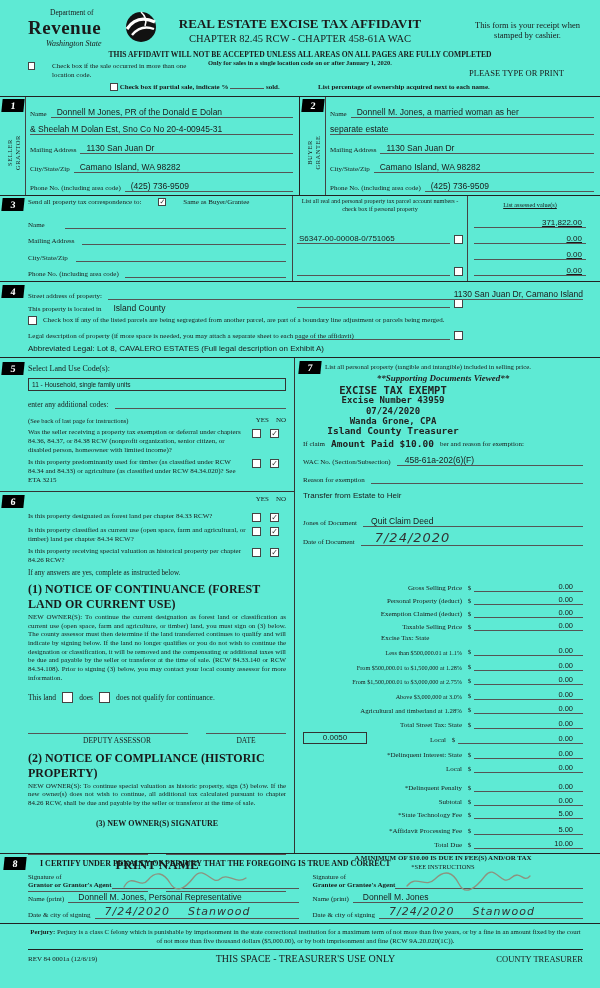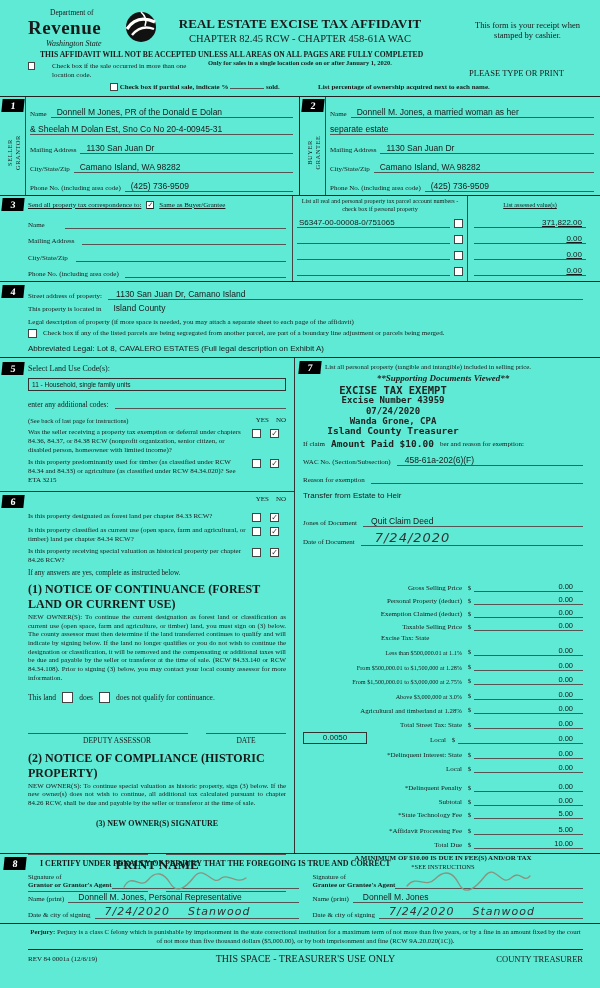--- a/index.html
+++ b/index.html
@@ -38,7 +38,7 @@
   .hdr-title { position:absolute; left:150px; top:16px; width:300px; text-align:center; font-weight:bold; font-size:13px; }
   .hdr-chap { position:absolute; left:150px; top:33px; width:300px; text-align:center; font-size:10.5px; }
   .hdr-receipt { position:absolute; left:465px; top:20px; width:125px; text-align:center; font-size:8.5px; }
-  .hdr-notice { position:absolute; left:40px; top:50px; width:520px; text-align:left; font-weight:bold; font-size:7.6px; }
+  .hdr-notice { position:absolute; left:40px; top:50px; width:520px; text-align:center; font-weight:bold; font-size:7.6px; }
   .hdr-only { position:absolute; left:120px; top:59px; width:360px; text-align:center; font-weight:bold; font-size:6.5px; }
   .hdr-multi { position:absolute; left:28px; top:62px; width:170px; font-size:7px; line-height:9px; display:flex; gap:17px; }
   .hdr-type { position:absolute; left:450px; top:68px; width:133px; text-align:center; font-size:8.5px; }

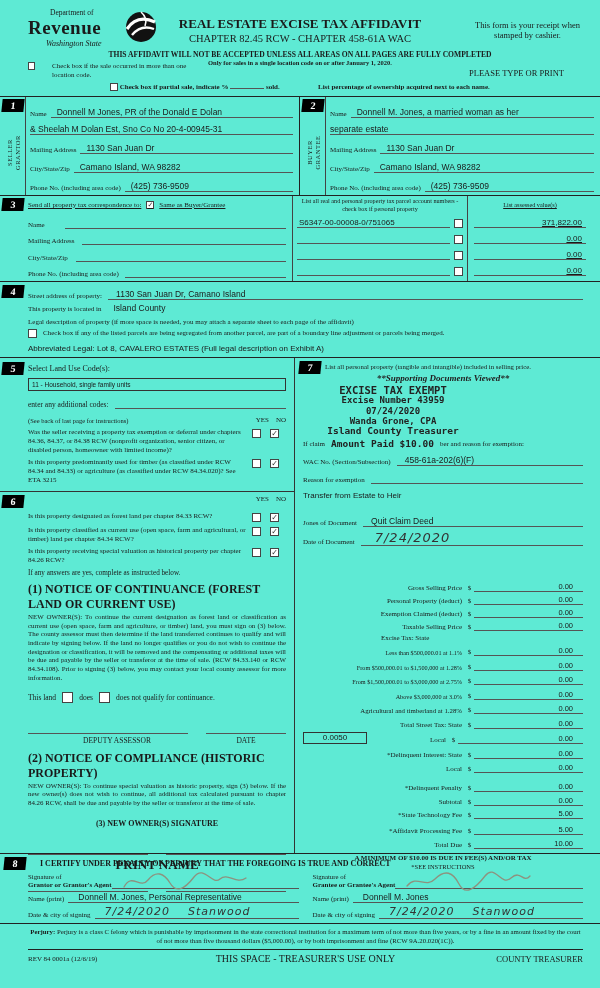--- a/index.html
+++ b/index.html
@@ -249,7 +249,7 @@
   <div class="abs s3">
     <div class="s3-left">
       <span class="badge">3</span>
-      <div style="display:flex;align-items:center;gap:5px;height:14px;text-decoration:underline;">
+      <div style="display:flex;align-items:flex-start;gap:17px;height:14px;">
         <span class="lbl">Send all property tax correspondence to:</span>
         <span class="cb sm">✓</span>
         <span class="lbl">Same as Buyer/Grantee</span>

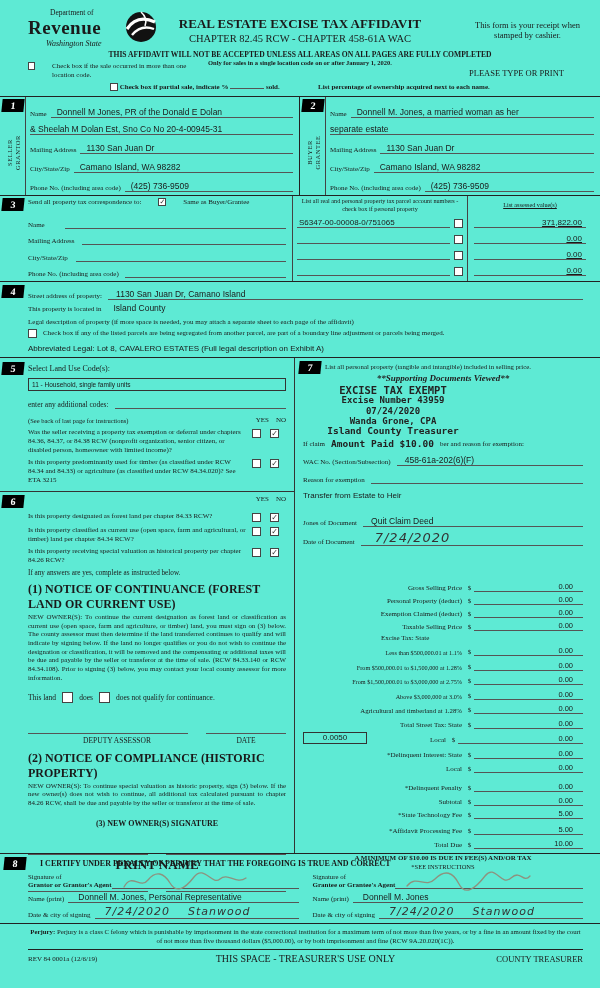--- a/index.html
+++ b/index.html
@@ -65,7 +65,7 @@
   .s3-parcels { width:175px; border-right:1px solid #444; padding:1px 4px 0 4px; }
   .s3-values { width:132px; padding:1px 14px 0 6px;text-decoration:underline; }
   .colhead { font-size:6.2px; text-align:center; line-height:7.5px; }
-  .parcel-row { display:flex; align-items:flex-end; height:16px; }
+  .parcel-row { display:flex; align-items:flex-end; height:32px; }
   .parcel-row .u { flex:1; font-family:"Liberation Sans",sans-serif; font-size:8px; padding-left:2px; }
   .parcel-row .cb { margin-left:4px; }
   .value-row { display:flex; align-items:flex-end; height:16px; }

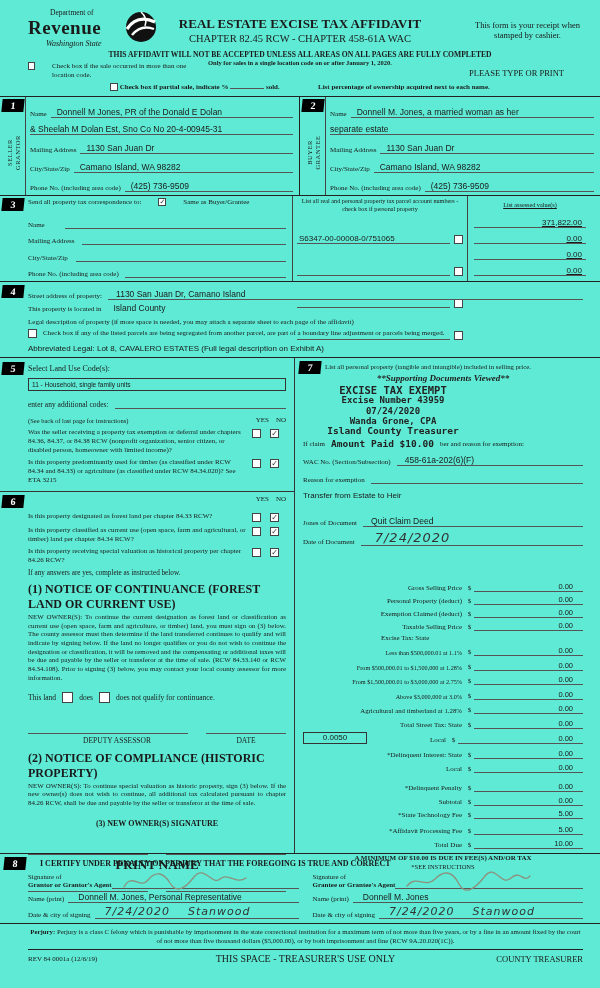--- a/index.html
+++ b/index.html
@@ -78,7 +78,7 @@
   .s4 .badge { position:absolute; left:2px; top:3px; }
   .s4line { display:flex; align-items:flex-end; height:15px; }
   .s4line .lbl { padding-right:6px; white-space:nowrap; }
-  .s4line .u { flex:1; padding-left:8px; }
+  .s4line .u { flex:1; padding-left:8px;text-align:right; }
 
   
   .main { top:358px; left:0; width:600px; height:496px; display:flex; border-bottom:1.5px solid #222; }

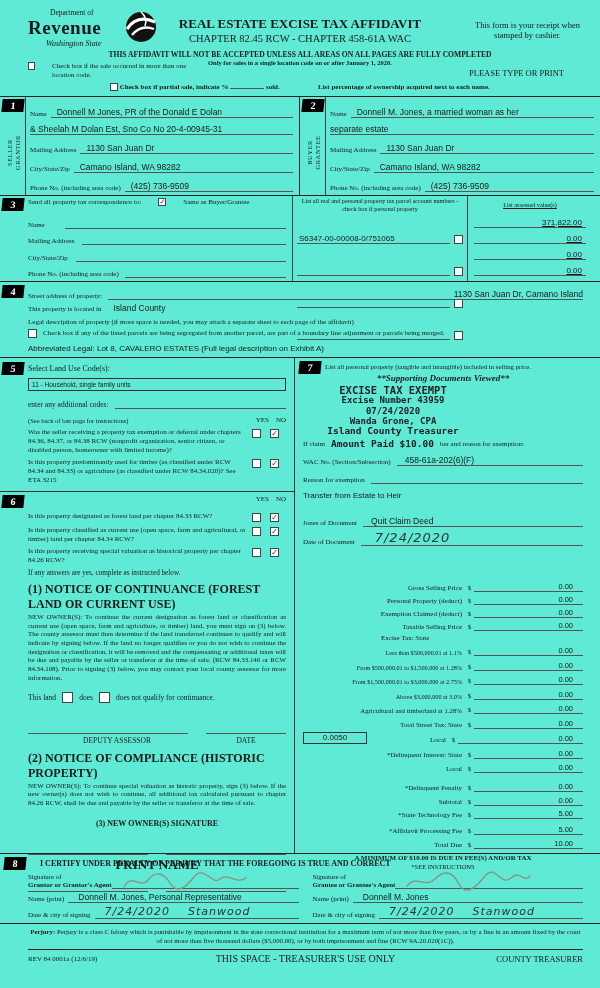--- a/index.html
+++ b/index.html
@@ -317,12 +317,12 @@
       <span class="lbl">This property is located in</span>
       <span class="val" style="padding-left:6px;">Island County</span>
     </div>
-    <div class="s4line" style="height:13px;">
-      <span class="lbl">Legal description of property (if more space is needed, you may attach a separate sheet to each page of the affidavit)</span>
-    </div>
     <div class="s4line" style="height:14px;align-items:center;">
       <span class="cb"></span>
       <span class="lbl" style="padding-left:6px;">Check box if any of the listed parcels are being segregated from another parcel, are part of a boundary line adjustment or parcels being merged.</span>
+    </div>
+    <div class="s4line" style="height:13px;">
+      <span class="lbl">Legal description of property (if more space is needed, you may attach a separate sheet to each page of the affidavit)</span>
     </div>
     <div class="s4line" style="height:13px;">
       <span class="val" style="font-size:8px;">Abbreviated Legal: Lot 8, CAVALERO ESTATES (Full legal description on Exhibit A)</span>

